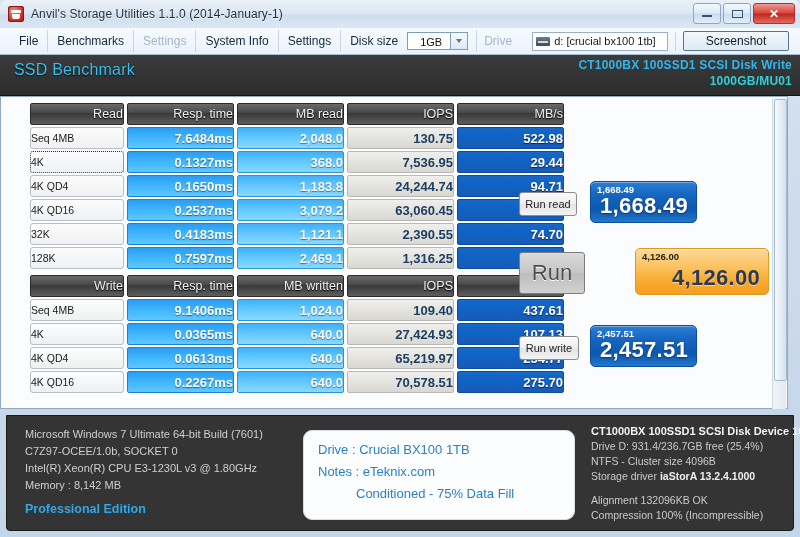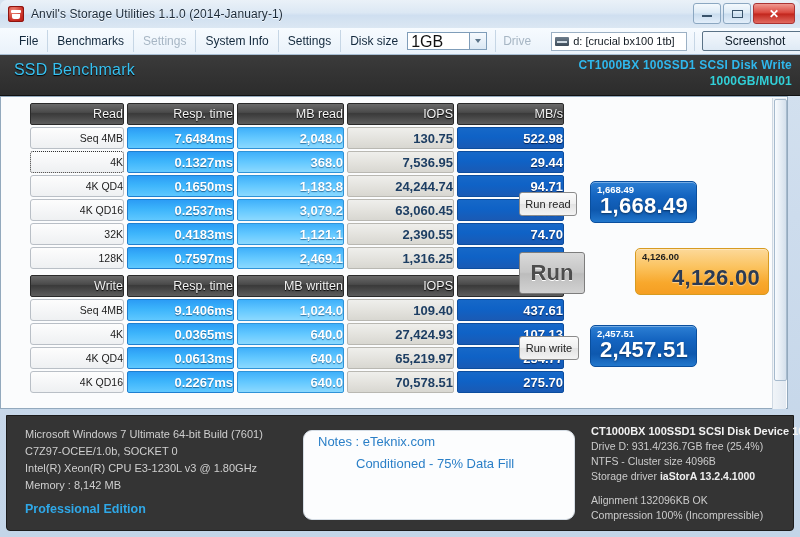--- a/index.html
+++ b/index.html
@@ -71,8 +71,8 @@
     display:flex;align-items:center;border-right:1px solid #c6d6e5;padding-right:8px;
   }
   .inputbox{
-    width:63px;height:18px;border:1px solid #7f9db9;background:#fff;
-    font-size:16px;color:#111;padding:0 3px;line-height:18px;box-sizing:border-box;
+    width:44px;height:18px;border:1px solid #7f9db9;background:#fff;
+    font-size:11px;color:#111;padding:0 12px;line-height:18px;box-sizing:border-box;
     display:inline-block;
   }
   .ddbtn{

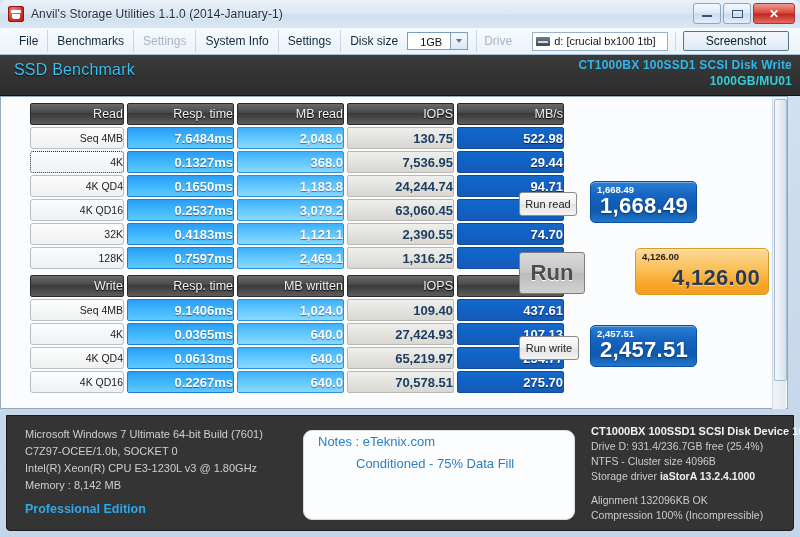--- a/index.html
+++ b/index.html
@@ -135,7 +135,7 @@
   .rowlbl{
     background:linear-gradient(180deg,#fdfdfd,#eef0f2);
     border:1px solid #b9bfc6;border-radius:3px;
-    color:#1b1b1b;font-size:10.5px;text-align:right;white-space:nowrap;
+    color:#1b1b1b;font-size:10.5px;text-align:left;white-space:nowrap;
   }
   .rowlbl.sel{border:1px dotted #333;}
   .c-resp{

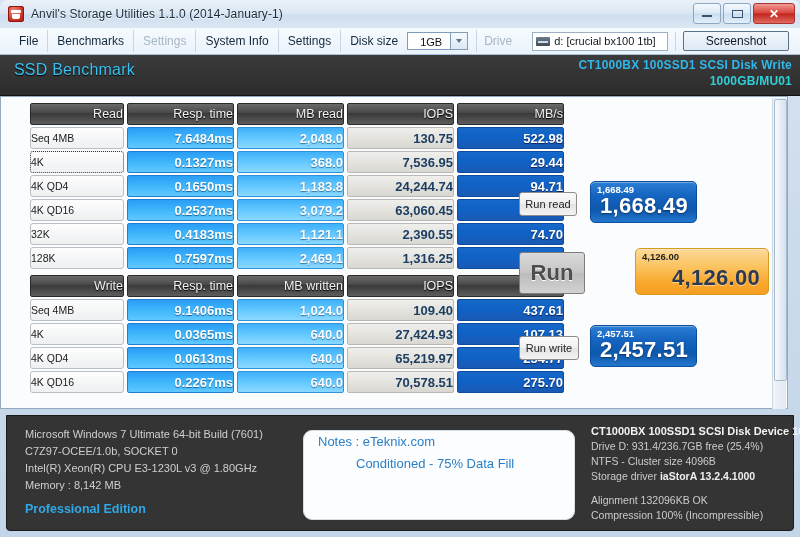--- a/index.html
+++ b/index.html
@@ -173,7 +173,7 @@
   }
   .btn.big{
     background:linear-gradient(180deg,#dadada 0%,#c6c6c6 48%,#bcbcbc 52%,#d2d2d2 100%);
-    border:1px solid #7d7d7d;font-size:22px;font-weight:bold;color:#4d4d4d;
+    border:1px solid #7d7d7d;font-size:22px;font-weight:normal;color:#4d4d4d;
     text-shadow:0 1px 0 #fff;
   }
   .score{

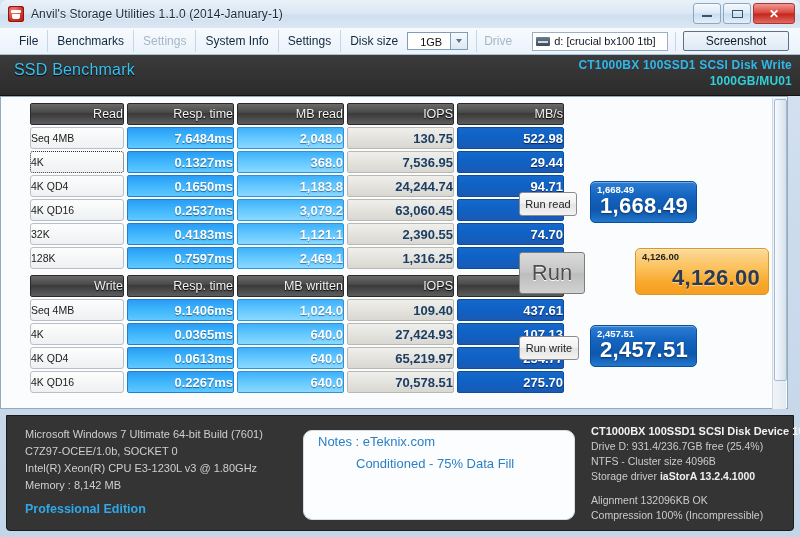--- a/index.html
+++ b/index.html
@@ -398,6 +398,7 @@
     </div>
 
     <div class="notecard">
+      <div style="padding-top:8px">Drive : Crucial BX100 1TB</div>
       <div>Notes : eTeknix.com</div>
       <div class="indent">Conditioned - 75% Data Fill</div>
     </div>

